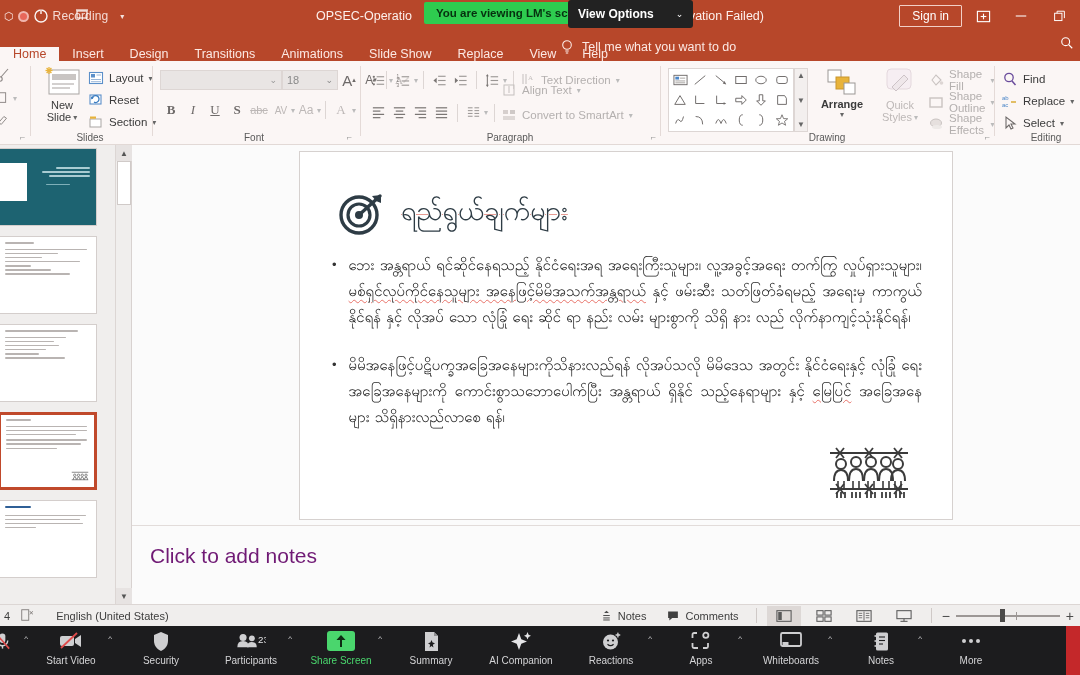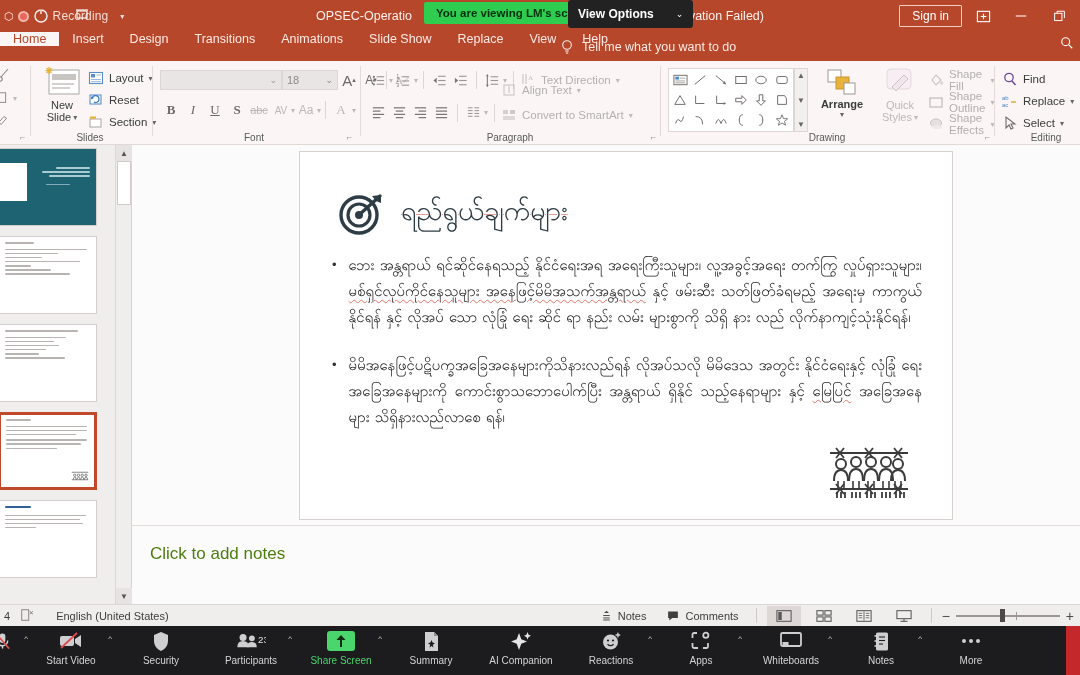--- a/index.html
+++ b/index.html
@@ -57,7 +57,7 @@
     position: absolute; top: 32px; left: 0; width: 1080px; height: 29px;
     background: #b7472a;
   }
-  .tabs { display: flex; align-items: flex-start; height: 29px; }
+  .tabs { display: flex; align-items: flex-end; height: 29px; }
   .tab {
     padding: 0 13px; display: flex; align-items: center;
     font-size: 12.5px; color: #fce9e4; white-space: nowrap;

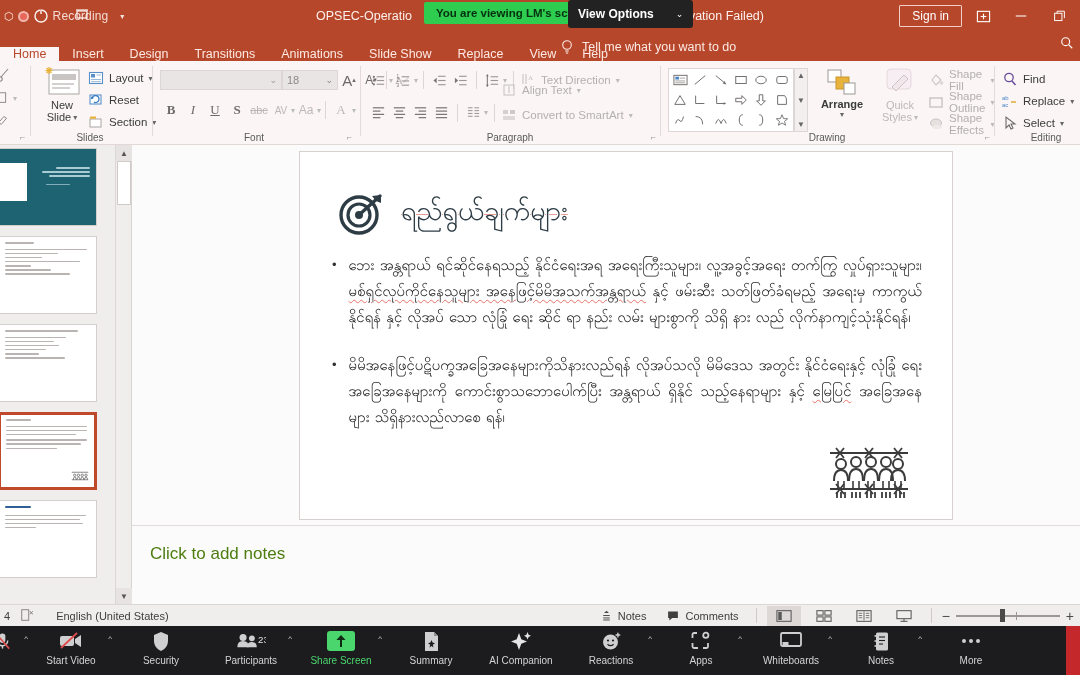--- a/index.html
+++ b/index.html
@@ -187,7 +187,7 @@
     position: absolute; top: 525px; left: 132px; width: 948px; height: 80px;
     background: #fbfbfb; border-top: 1px solid #e2dcda;
   }
-  .notes-placeholder { position: absolute; left: 18px; top: 18px; font-size: 17px; color: #4d7c0f; }
+  .notes-placeholder { position: absolute; left: 18px; top: 18px; font-size: 21px; color: #701a75; }
 
   
   .statusbar {

